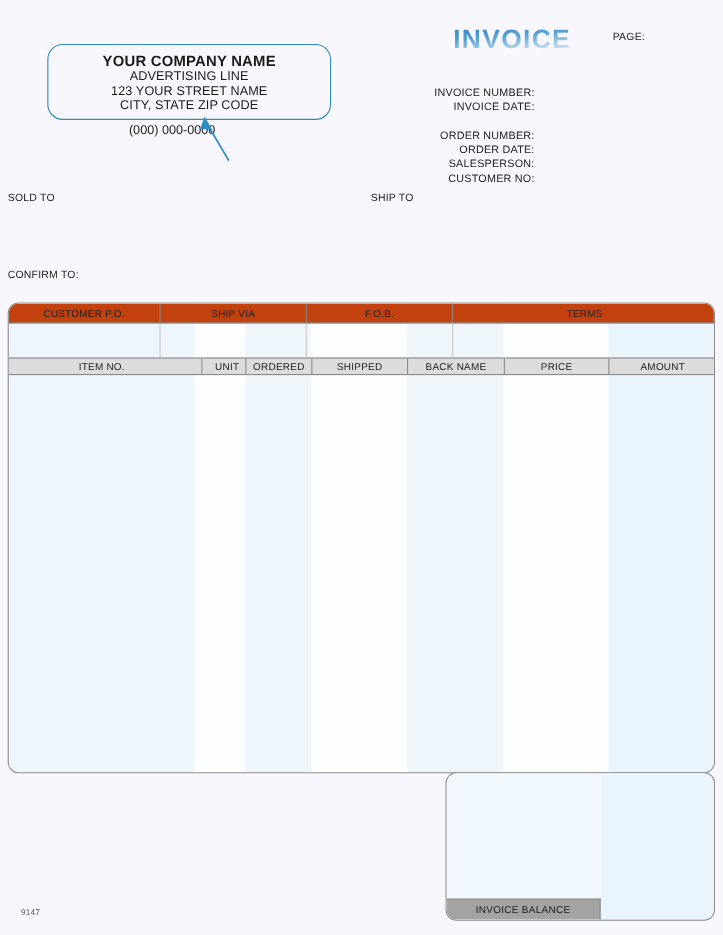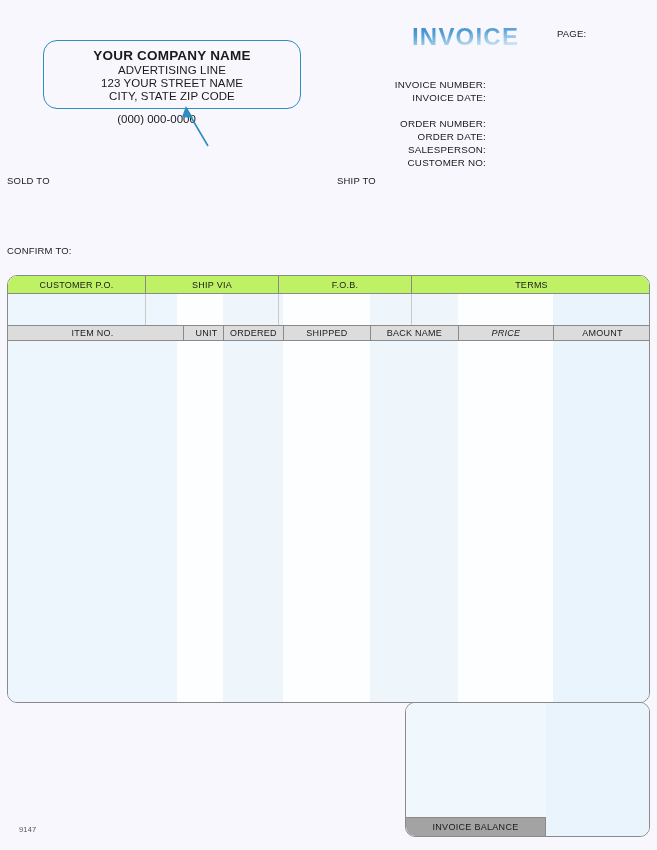--- a/index.html
+++ b/index.html
@@ -125,7 +125,7 @@
     border-top:1px solid #8a8a8a;
     border-bottom:1px solid #8a8a8a;
   }
-  #hdr-row-1 { top:0;    height:18px; background:#bef264; border-top:none; }
+  #hdr-row-1 { top:0;    height:18px; background:#c2410c; border-top:none; }
   #hdr-row-2 { top:49px; height:16px; }
 
   .hdr-cell {

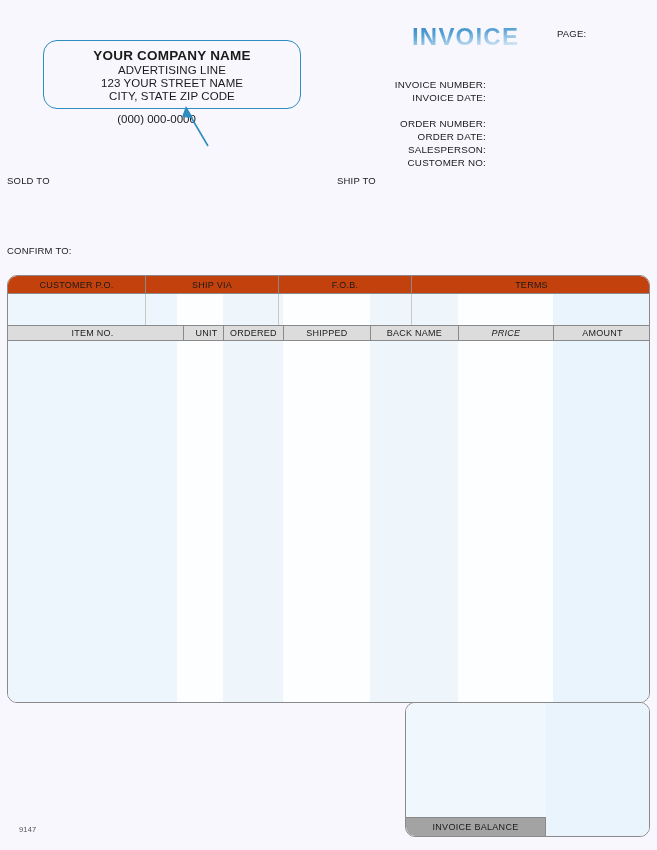--- a/index.html
+++ b/index.html
@@ -242,7 +242,7 @@
         <div class="hdr-cell" style="left: 215px; width: 60px;">ORDERED</div>
         <div class="hdr-cell" style="left: 275px; width: 87px;">SHIPPED</div>
         <div class="hdr-cell" style="left: 362px; width: 88px;">BACK NAME</div>
-        <div class="hdr-cell" style="left: 450px; width: 95px; font-style: italic;">PRICE</div>
+        <div class="hdr-cell" style="left: 450px; width: 95px;">PRICE</div>
         <div class="hdr-cell" style="left: 545px; width: 98px;">AMOUNT</div>
       </div>
   </div>

